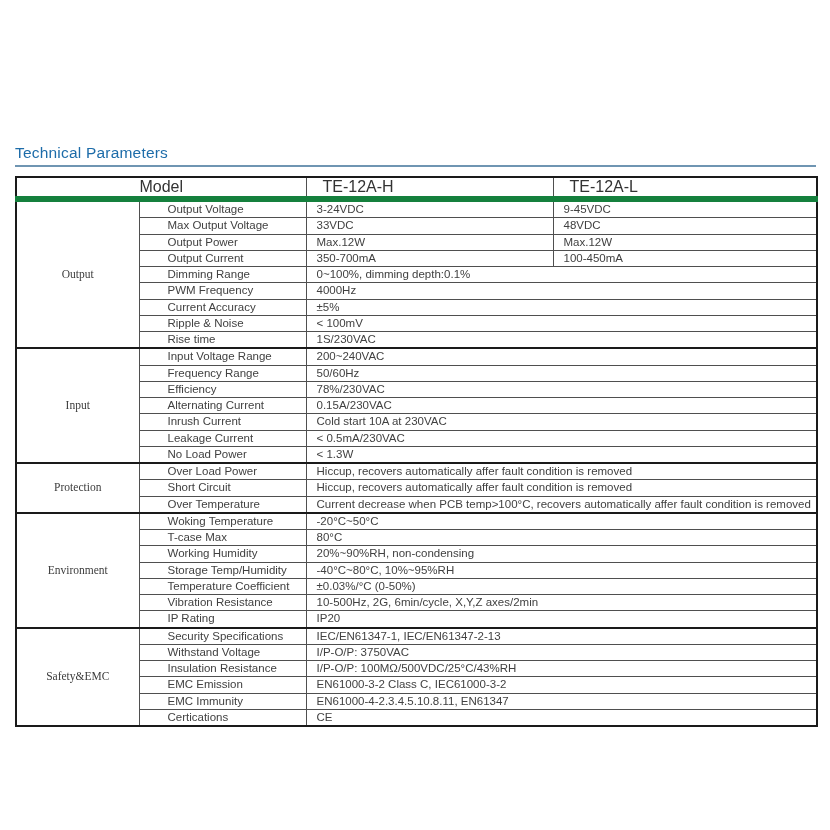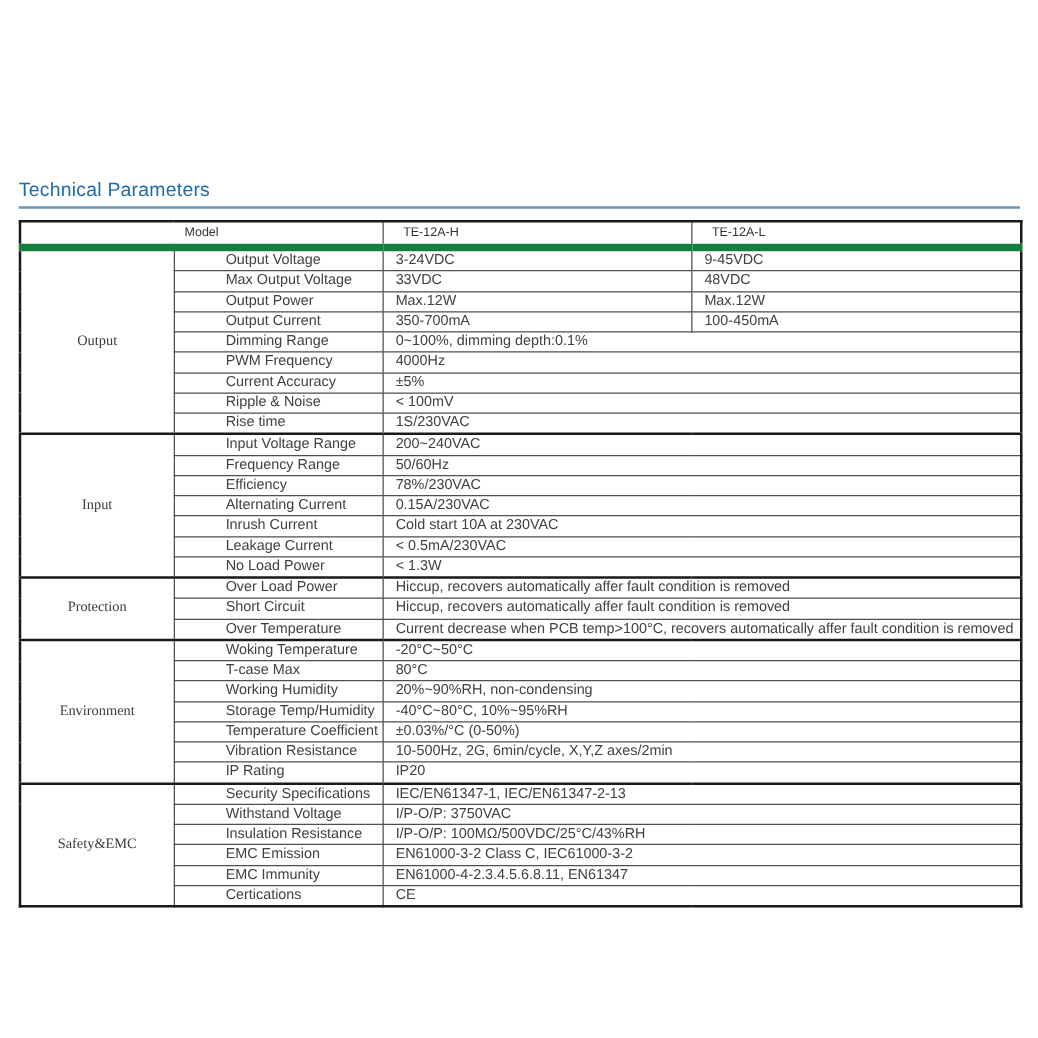--- a/index.html
+++ b/index.html
@@ -52,7 +52,7 @@
   }
   .spec thead th {
     height: 17px;
-    font-size: 10px;
+    font-size: 16px;
     color: #333333;
     border-bottom: 6px solid #15803d;
   }

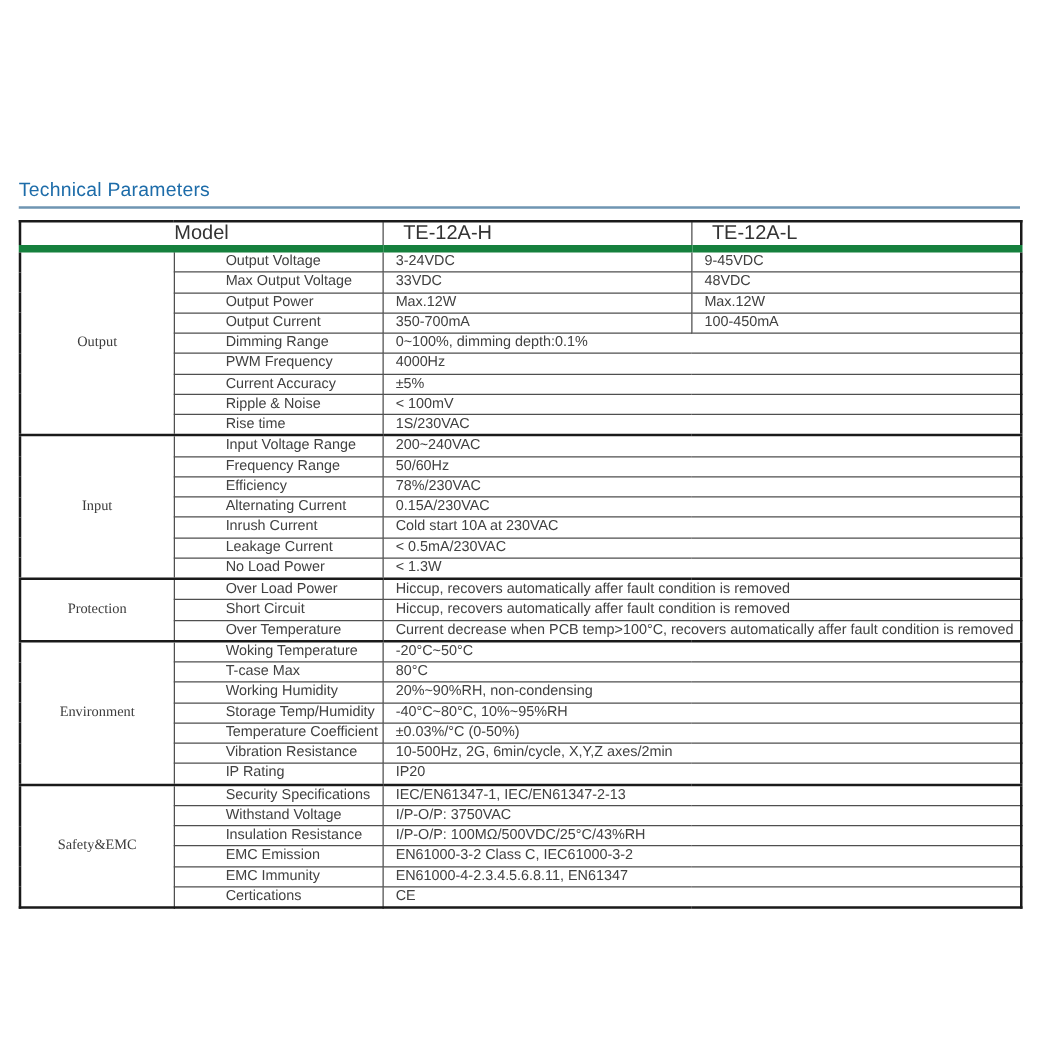--- a/index.html
+++ b/index.html
@@ -69,7 +69,7 @@
     color: #3c3c3c;
     font-family: Liberation Serif, serif;
   }
-  .spec td.param { padding-left: 41px; }
+  .spec td.param { padding-left: 28px; }
   .spec td.val   { padding-left: 10px; }
   .spec tr.group-start td { border-top: 2px solid #1a1a1a; }
 </style>

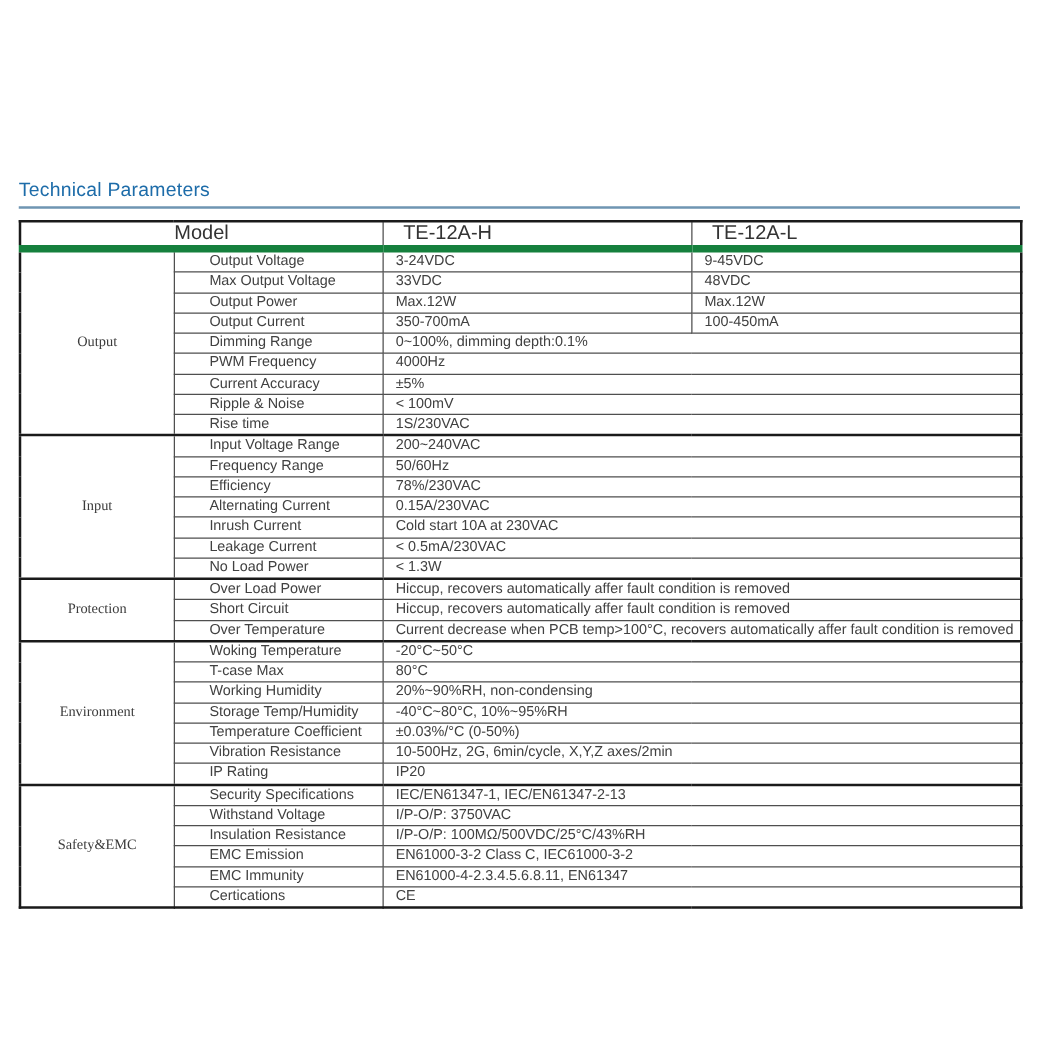--- a/index.html
+++ b/index.html
@@ -228,7 +228,7 @@
         </tr>
         <tr>
           <td class="param">EMC Immunity</td>
-          <td class="val" colspan="2">EN61000-4-2.3.4.5.6.8.11, EN61347</td>
+          <td class="val" colspan="2">EN61000-4-2.3.4.5.10.8.11, EN61347</td>
         </tr>
         <tr>
           <td class="param">Certications</td>

